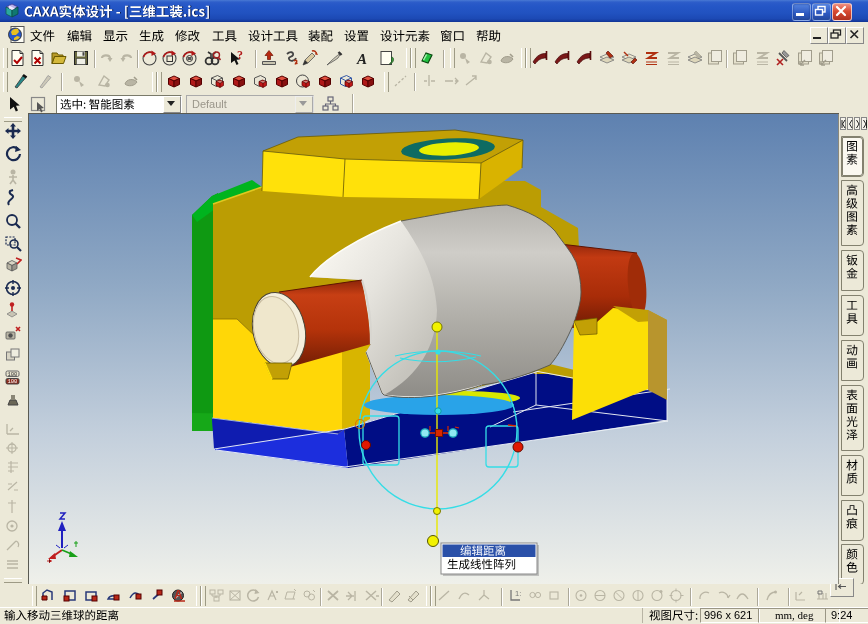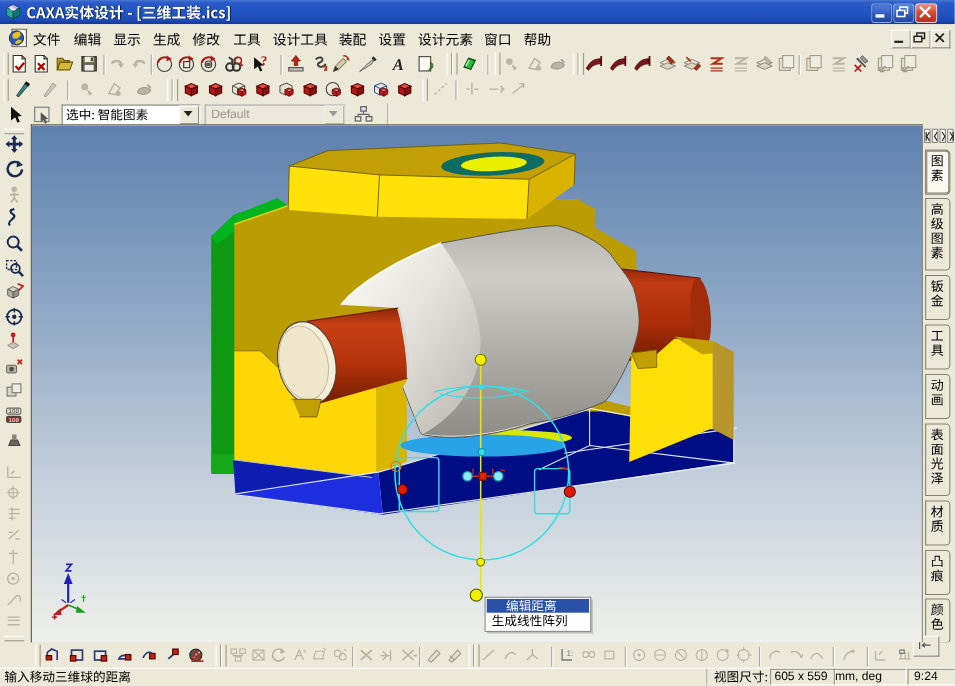--- a/index.html
+++ b/index.html
@@ -677,7 +677,7 @@
 <svg style="position:absolute;left:649.0px;top:605.5px;overflow:visible" width="51" height="18">
       <path transform="translate(0,13.5)" fill="#000" d="M5.2 -9.1V-3.0H6.0V-8.3H9.6V-3.0H10.4V-9.1ZM1.8 -9.2C2.2 -8.8 2.6 -8.2 2.8 -7.7L3.5 -8.2C3.3 -8.6 2.9 -9.2 2.4 -9.6ZM7.3 -7.5V-5.2C7.3 -3.4 7.0 -1.2 4.1 0.3C4.2 0.4 4.5 0.7 4.6 0.9C6.3 0.0 7.3 -1.2 7.7 -2.5V-0.2C7.7 0.5 8.0 0.7 8.8 0.7H9.9C10.9 0.7 11.0 0.3 11.1 -1.5C10.9 -1.6 10.6 -1.7 10.4 -1.9C10.3 -0.2 10.3 0.1 9.9 0.1H8.9C8.6 0.1 8.5 0.0 8.5 -0.3V-3.2H7.9C8.1 -3.9 8.2 -4.6 8.2 -5.2V-7.5ZM0.7 -7.7V-6.9H3.5C2.8 -5.4 1.6 -4.0 0.4 -3.2C0.6 -3.0 0.8 -2.6 0.9 -2.3C1.3 -2.7 1.7 -3.1 2.2 -3.6V0.9H3.0V-4.0C3.4 -3.5 3.9 -2.9 4.1 -2.5L4.7 -3.2C4.5 -3.5 3.7 -4.4 3.2 -4.9C3.8 -5.6 4.2 -6.5 4.6 -7.4L4.1 -7.7L3.9 -7.7Z M15.8 -3.2C16.7 -3.0 17.9 -2.6 18.5 -2.3L18.9 -2.9C18.3 -3.2 17.1 -3.6 16.2 -3.7ZM14.7 -1.7C16.2 -1.6 18.2 -1.1 19.3 -0.7L19.7 -1.3C18.6 -1.7 16.6 -2.2 15.1 -2.3ZM12.5 -9.2V0.9H13.3V0.4H21.2V0.9H22.0V-9.2ZM13.3 -0.3V-8.4H21.2V-0.3ZM16.3 -8.1C15.7 -7.2 14.7 -6.3 13.7 -5.7C13.9 -5.6 14.2 -5.3 14.3 -5.2C14.7 -5.4 15.0 -5.7 15.4 -6.0C15.7 -5.6 16.1 -5.3 16.6 -5.0C15.6 -4.5 14.5 -4.2 13.5 -4.0C13.7 -3.8 13.8 -3.5 13.9 -3.3C15.0 -3.5 16.2 -4.0 17.3 -4.6C18.3 -4.0 19.4 -3.6 20.5 -3.4C20.6 -3.6 20.8 -3.9 21.0 -4.1C20.0 -4.2 18.9 -4.6 18.0 -5.0C18.9 -5.5 19.6 -6.2 20.1 -7.0L19.6 -7.3L19.5 -7.2H16.5C16.7 -7.4 16.8 -7.7 17.0 -7.9ZM15.8 -6.5 15.9 -6.6H18.9C18.5 -6.1 17.9 -5.7 17.3 -5.3C16.7 -5.7 16.2 -6.1 15.8 -6.5Z M25.0 -9.1V-5.9C25.0 -4.0 24.9 -1.4 23.4 0.4C23.6 0.5 23.9 0.8 24.1 1.0C25.4 -0.6 25.8 -2.7 25.9 -4.6H28.9C29.6 -1.9 31.0 0.0 33.4 0.9C33.5 0.6 33.8 0.3 34.0 0.1C31.8 -0.6 30.5 -2.3 29.8 -4.6H32.9V-9.1ZM26.0 -8.3H32.0V-5.4H26.0V-5.9Z M36.4 -4.8C37.3 -3.9 38.2 -2.6 38.5 -1.8L39.3 -2.3C38.9 -3.2 38.0 -4.3 37.1 -5.2ZM41.8 -9.7V-7.2H35.1V-6.4H41.8V-0.4C41.8 -0.1 41.7 -0.0 41.4 0.0C41.1 0.0 40.1 0.0 39.0 -0.0C39.2 0.2 39.4 0.7 39.4 0.9C40.7 0.9 41.6 0.9 42.0 0.8C42.5 0.6 42.7 0.3 42.7 -0.4V-6.4H45.4V-7.2H42.7V-9.7Z M47.6 -4.5C48.0 -4.5 48.4 -4.8 48.4 -5.3C48.4 -5.8 48.0 -6.1 47.6 -6.1C47.2 -6.1 46.8 -5.8 46.8 -5.3C46.8 -4.8 47.2 -4.5 47.6 -4.5ZM47.6 0.1C48.0 0.1 48.4 -0.2 48.4 -0.6C48.4 -1.1 48.0 -1.4 47.6 -1.4C47.2 -1.4 46.8 -1.1 46.8 -0.6C46.8 -0.2 47.2 0.1 47.6 0.1Z"></path>
     </svg>
-<div class="abs" style="left:700px;top:608px;width:55px;height:13px;border:1px solid;border-color:#9a9684 #fff #fff #9a9684;font-size:11px;color:#000;padding-left:3px;">605 x 559</div>
+<div class="abs" style="left:700px;top:608px;width:55px;height:13px;border:1px solid;border-color:#9a9684 #fff #fff #9a9684;font-size:11px;color:#000;padding-left:3px;">996 x 621</div>
 <div class="abs" style="left:758px;top:608px;width:64px;height:13px;border:1px solid;border-color:#9a9684 #fff #fff #9a9684;font-size:11px;color:#000;padding-left:0;">mm, deg</div>
 <div class="abs" style="left:825px;top:608px;width:41px;height:13px;border:1px solid;border-color:#9a9684 #fff #fff #9a9684;font-size:11px;color:#000;padding-left:5px;">9:24</div>
 <svg class="abs" style="left:29px;top:114px" width="810" height="470" viewBox="29 114 810 470">

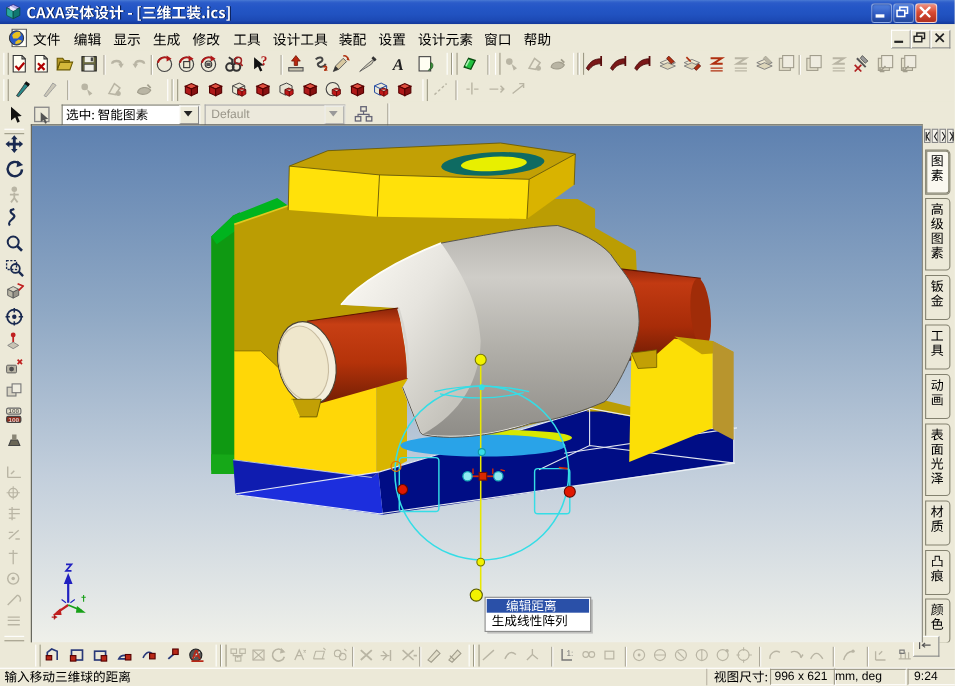--- a/index.html
+++ b/index.html
@@ -678,7 +678,7 @@
       <path transform="translate(0,13.5)" fill="#000" d="M5.2 -9.1V-3.0H6.0V-8.3H9.6V-3.0H10.4V-9.1ZM1.8 -9.2C2.2 -8.8 2.6 -8.2 2.8 -7.7L3.5 -8.2C3.3 -8.6 2.9 -9.2 2.4 -9.6ZM7.3 -7.5V-5.2C7.3 -3.4 7.0 -1.2 4.1 0.3C4.2 0.4 4.5 0.7 4.6 0.9C6.3 0.0 7.3 -1.2 7.7 -2.5V-0.2C7.7 0.5 8.0 0.7 8.8 0.7H9.9C10.9 0.7 11.0 0.3 11.1 -1.5C10.9 -1.6 10.6 -1.7 10.4 -1.9C10.3 -0.2 10.3 0.1 9.9 0.1H8.9C8.6 0.1 8.5 0.0 8.5 -0.3V-3.2H7.9C8.1 -3.9 8.2 -4.6 8.2 -5.2V-7.5ZM0.7 -7.7V-6.9H3.5C2.8 -5.4 1.6 -4.0 0.4 -3.2C0.6 -3.0 0.8 -2.6 0.9 -2.3C1.3 -2.7 1.7 -3.1 2.2 -3.6V0.9H3.0V-4.0C3.4 -3.5 3.9 -2.9 4.1 -2.5L4.7 -3.2C4.5 -3.5 3.7 -4.4 3.2 -4.9C3.8 -5.6 4.2 -6.5 4.6 -7.4L4.1 -7.7L3.9 -7.7Z M15.8 -3.2C16.7 -3.0 17.9 -2.6 18.5 -2.3L18.9 -2.9C18.3 -3.2 17.1 -3.6 16.2 -3.7ZM14.7 -1.7C16.2 -1.6 18.2 -1.1 19.3 -0.7L19.7 -1.3C18.6 -1.7 16.6 -2.2 15.1 -2.3ZM12.5 -9.2V0.9H13.3V0.4H21.2V0.9H22.0V-9.2ZM13.3 -0.3V-8.4H21.2V-0.3ZM16.3 -8.1C15.7 -7.2 14.7 -6.3 13.7 -5.7C13.9 -5.6 14.2 -5.3 14.3 -5.2C14.7 -5.4 15.0 -5.7 15.4 -6.0C15.7 -5.6 16.1 -5.3 16.6 -5.0C15.6 -4.5 14.5 -4.2 13.5 -4.0C13.7 -3.8 13.8 -3.5 13.9 -3.3C15.0 -3.5 16.2 -4.0 17.3 -4.6C18.3 -4.0 19.4 -3.6 20.5 -3.4C20.6 -3.6 20.8 -3.9 21.0 -4.1C20.0 -4.2 18.9 -4.6 18.0 -5.0C18.9 -5.5 19.6 -6.2 20.1 -7.0L19.6 -7.3L19.5 -7.2H16.5C16.7 -7.4 16.8 -7.7 17.0 -7.9ZM15.8 -6.5 15.9 -6.6H18.9C18.5 -6.1 17.9 -5.7 17.3 -5.3C16.7 -5.7 16.2 -6.1 15.8 -6.5Z M25.0 -9.1V-5.9C25.0 -4.0 24.9 -1.4 23.4 0.4C23.6 0.5 23.9 0.8 24.1 1.0C25.4 -0.6 25.8 -2.7 25.9 -4.6H28.9C29.6 -1.9 31.0 0.0 33.4 0.9C33.5 0.6 33.8 0.3 34.0 0.1C31.8 -0.6 30.5 -2.3 29.8 -4.6H32.9V-9.1ZM26.0 -8.3H32.0V-5.4H26.0V-5.9Z M36.4 -4.8C37.3 -3.9 38.2 -2.6 38.5 -1.8L39.3 -2.3C38.9 -3.2 38.0 -4.3 37.1 -5.2ZM41.8 -9.7V-7.2H35.1V-6.4H41.8V-0.4C41.8 -0.1 41.7 -0.0 41.4 0.0C41.1 0.0 40.1 0.0 39.0 -0.0C39.2 0.2 39.4 0.7 39.4 0.9C40.7 0.9 41.6 0.9 42.0 0.8C42.5 0.6 42.7 0.3 42.7 -0.4V-6.4H45.4V-7.2H42.7V-9.7Z M47.6 -4.5C48.0 -4.5 48.4 -4.8 48.4 -5.3C48.4 -5.8 48.0 -6.1 47.6 -6.1C47.2 -6.1 46.8 -5.8 46.8 -5.3C46.8 -4.8 47.2 -4.5 47.6 -4.5ZM47.6 0.1C48.0 0.1 48.4 -0.2 48.4 -0.6C48.4 -1.1 48.0 -1.4 47.6 -1.4C47.2 -1.4 46.8 -1.1 46.8 -0.6C46.8 -0.2 47.2 0.1 47.6 0.1Z"></path>
     </svg>
 <div class="abs" style="left:700px;top:608px;width:55px;height:13px;border:1px solid;border-color:#9a9684 #fff #fff #9a9684;font-size:11px;color:#000;padding-left:3px;">996 x 621</div>
-<div class="abs" style="left:758px;top:608px;width:64px;height:13px;border:1px solid;border-color:#9a9684 #fff #fff #9a9684;font-size:11px;color:#000;padding-left:0;">mm, deg</div>
+<div class="abs" style="left:758px;top:608px;width:64px;height:13px;border:1px solid;border-color:#9a9684 #fff #fff #9a9684;font-size:11px;color:#000;padding-left:16px;font-family:Liberation Serif, serif;">mm, deg</div>
 <div class="abs" style="left:825px;top:608px;width:41px;height:13px;border:1px solid;border-color:#9a9684 #fff #fff #9a9684;font-size:11px;color:#000;padding-left:5px;">9:24</div>
 <svg class="abs" style="left:29px;top:114px" width="810" height="470" viewBox="29 114 810 470">
       <defs>

